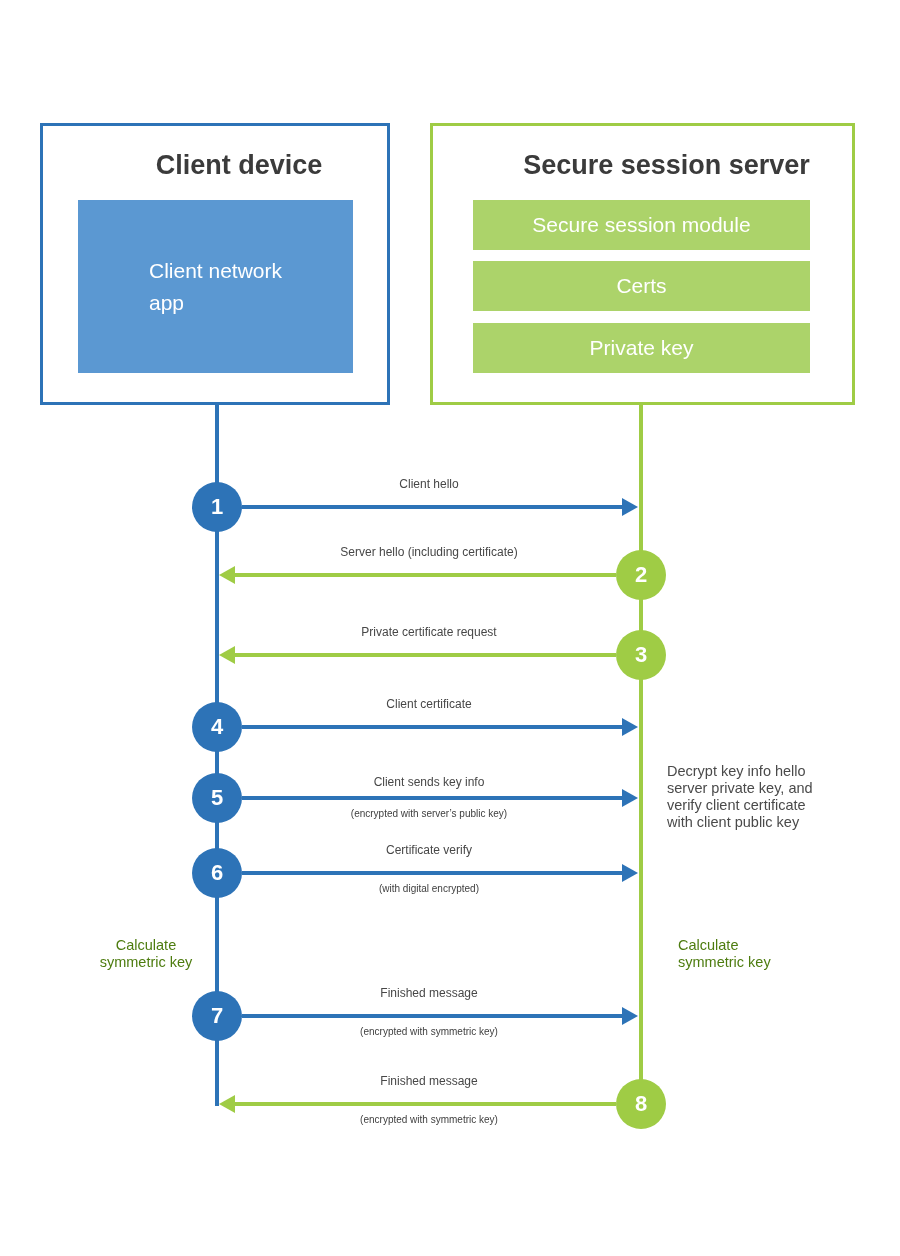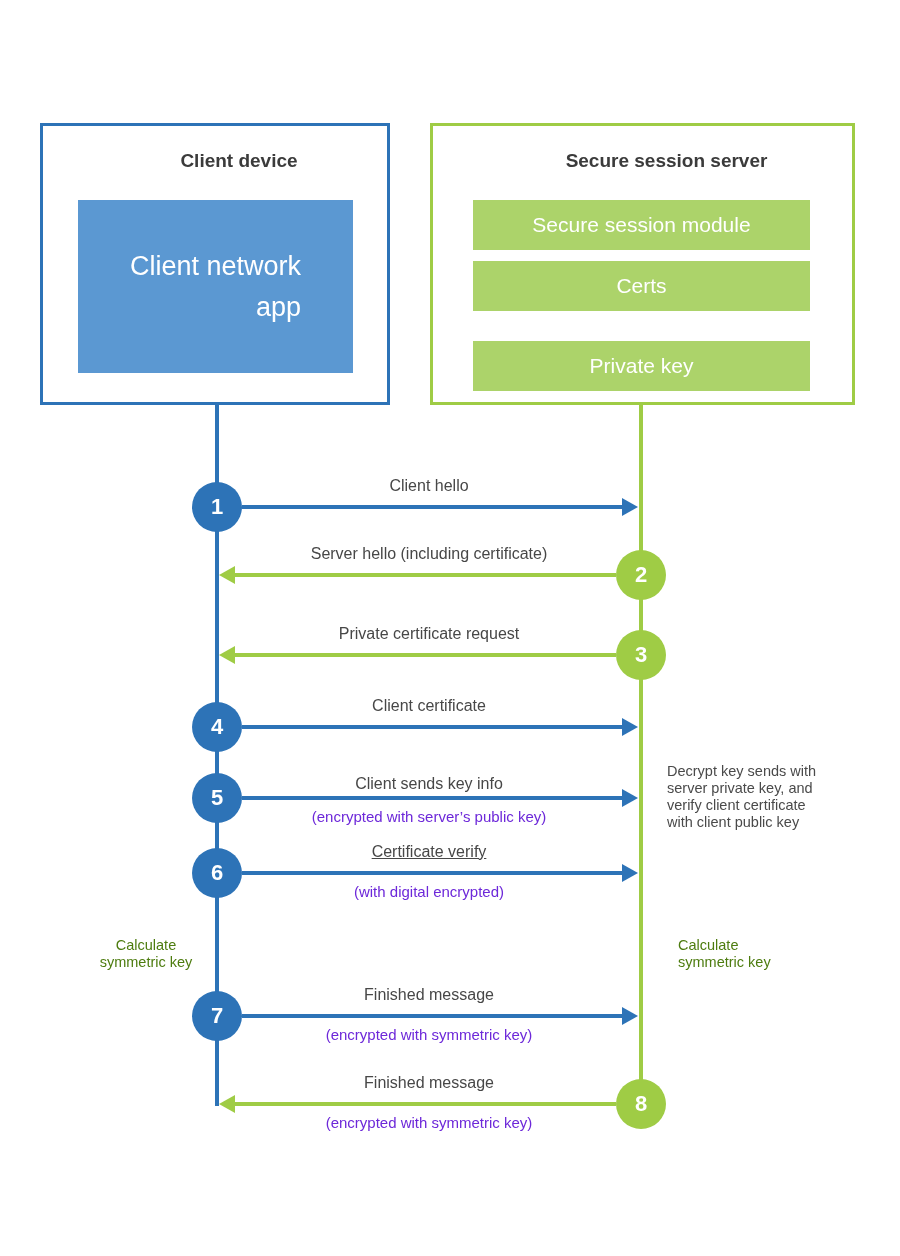--- a/index.html
+++ b/index.html
@@ -13,7 +13,7 @@
   .actor-box { position:absolute; top:123px; height:282px; background:#fff; }
   .client-box { left:40px; width:350px; border:3px solid #2d73b7; }
   .server-box { left:430px; width:425px; border:3px solid #9fcc45; }
-  .actor-title { margin-top:24px; text-align:center; font-size:19px; font-weight:700; color:#3b3b3b;margin-left:48px; }
+  .actor-title { margin-top:24px; text-align:center; font-size:27px; font-weight:700; color:#3b3b3b;margin-left:48px; }
 
   .app-box { position:absolute; left:35px; top:74px; width:275px; height:173px; background:#5b98d2;
              color:#fff; font-size:27px; line-height:1.5; display:flex; align-items:center;

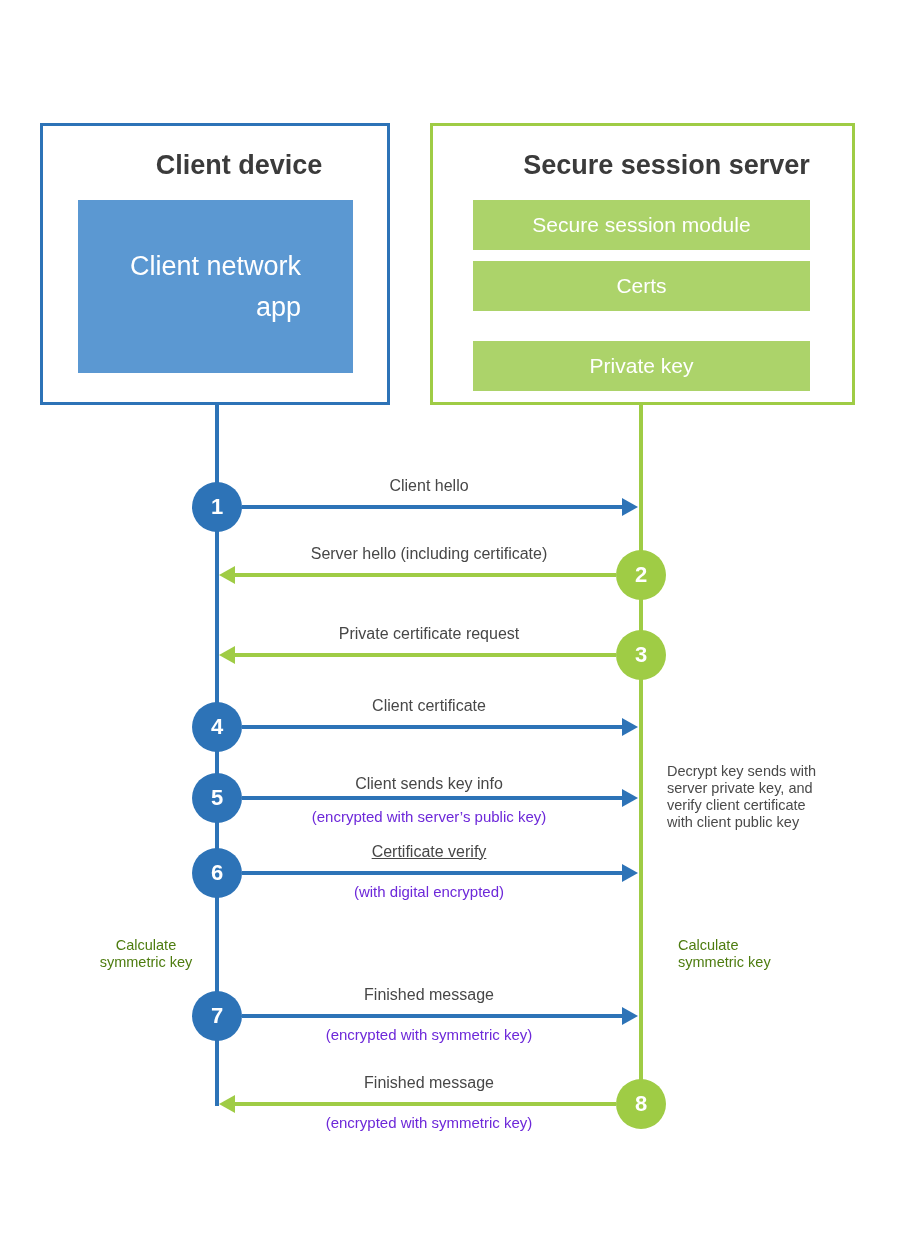--- a/index.html
+++ b/index.html
@@ -16,8 +16,8 @@
   .actor-title { margin-top:24px; text-align:center; font-size:27px; font-weight:700; color:#3b3b3b;margin-left:48px; }
 
   .app-box { position:absolute; left:35px; top:74px; width:275px; height:173px; background:#5b98d2;
-             color:#fff; font-size:27px; line-height:1.5; display:flex; align-items:center;
-             justify-content:center; text-align:right; white-space:pre-line; }
+             color:#fff; font-size:21px; line-height:1.5; display:flex; align-items:center;
+             justify-content:center; text-align:left; white-space:pre-line; }
 
   .server-bar { position:absolute; left:40px; width:337px; height:50px; background:#acd36a;
                 color:#fff; font-size:21px; display:flex; align-items:center; justify-content:center; }

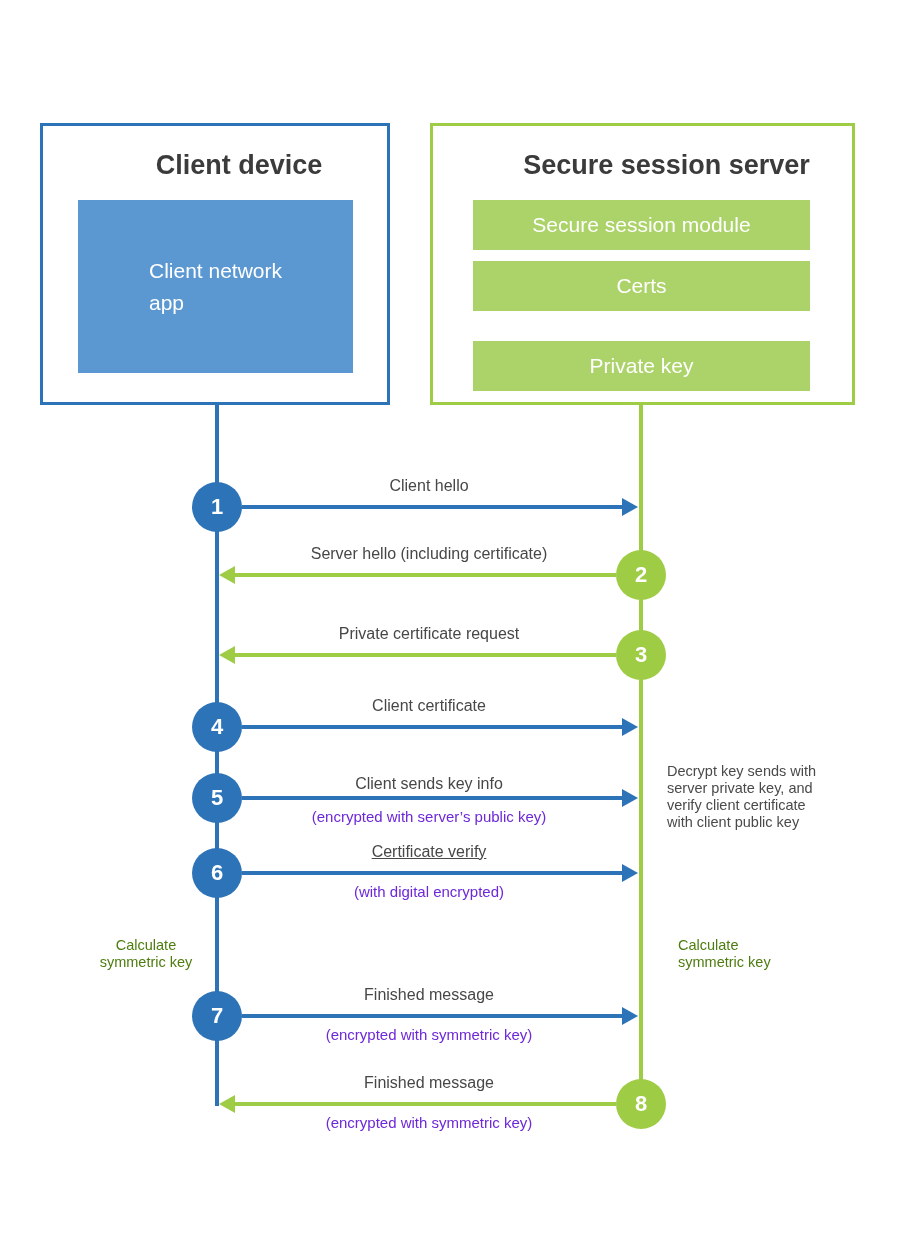--- a/index.html
+++ b/index.html
@@ -21,7 +21,7 @@
 
   .server-bar { position:absolute; left:40px; width:337px; height:50px; background:#acd36a;
                 color:#fff; font-size:21px; display:flex; align-items:center; justify-content:center; }
-  .bar-1 { top:74px; } .bar-2 { top:135px; } .bar-3 { top:215px; }
+  .bar-1 { top:74px; } .bar-2 { top:135px; } .bar-3 { top:197px; }
 
   
   .lifeline { position:absolute; width:4px; }

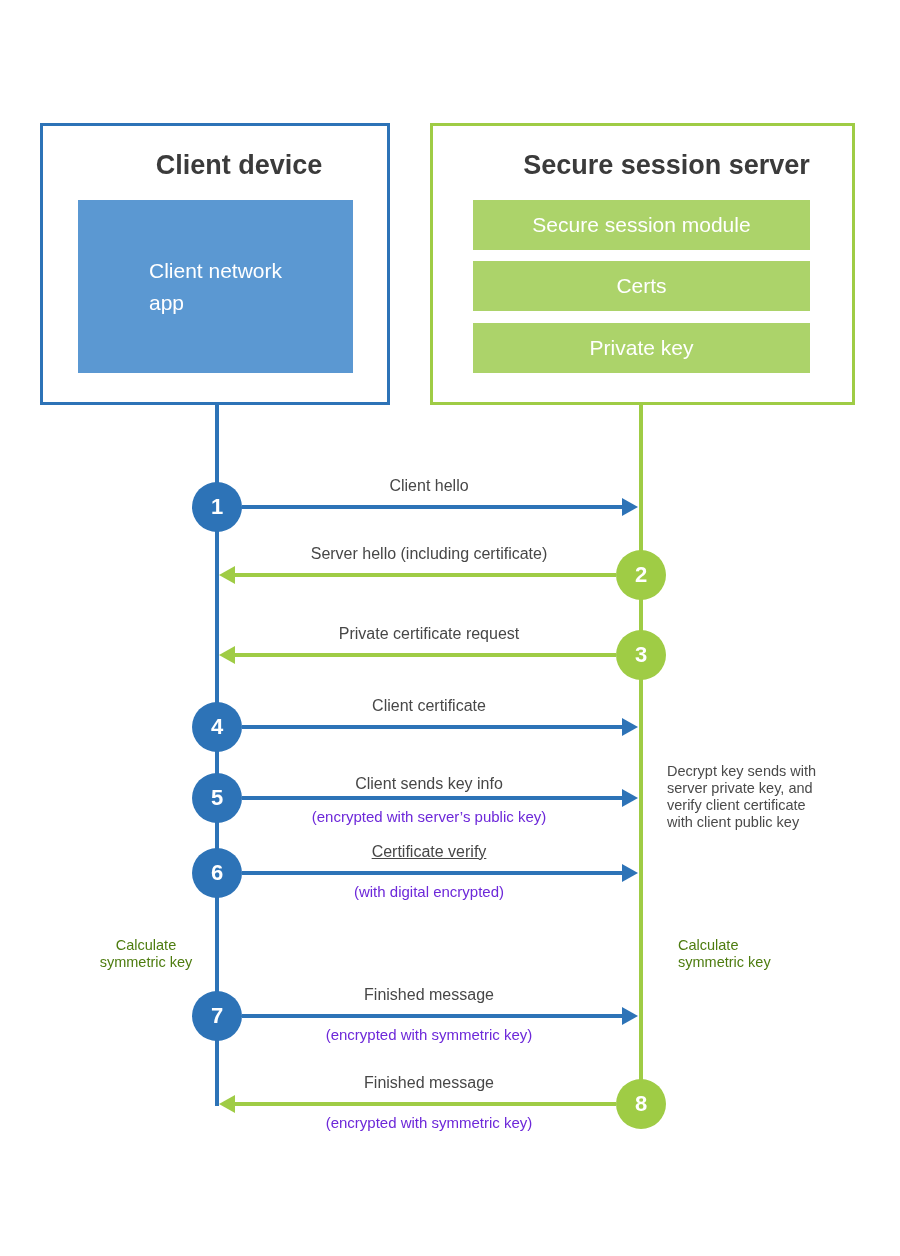--- a/index.html
+++ b/index.html
@@ -44,7 +44,7 @@
       border-top:9px solid transparent; border-bottom:9px solid transparent; border-right:16px solid #9fcc45; }
 
   
-  .msg-label { position:absolute; left:217px; width:424px; text-align:center; font-size:16px; color:#474747; }
+  .msg-label { position:absolute; left:217px; width:424px; text-align:center; font-size:12px; color:#474747; }
   .msg-sub   { position:absolute; left:217px; width:424px; text-align:center; font-size:15px; color:#6d28d9; }
 
   .c1{top:482px;} .a1{top:505px;} .l1{top:477px;}

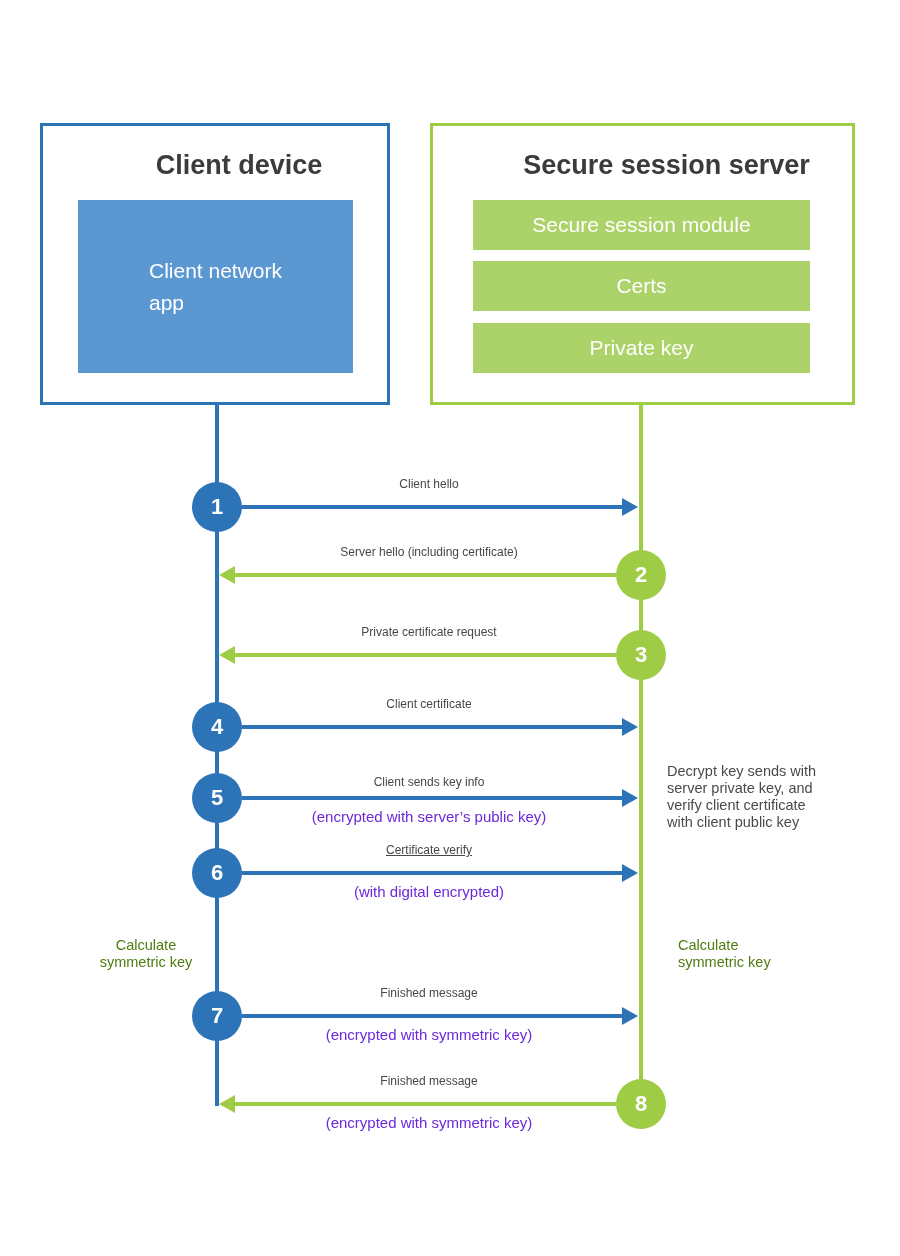--- a/index.html
+++ b/index.html
@@ -121,7 +121,7 @@
   <div class="msg-sub s8">(encrypted with symmetric key)</div>
   <div class="circle green c8">8</div>
 
-  <div class="note">Decrypt key sends with
+  <div class="note">Decrypt key info hello
 server private key, and
 verify client certificate
 with client public key</div>

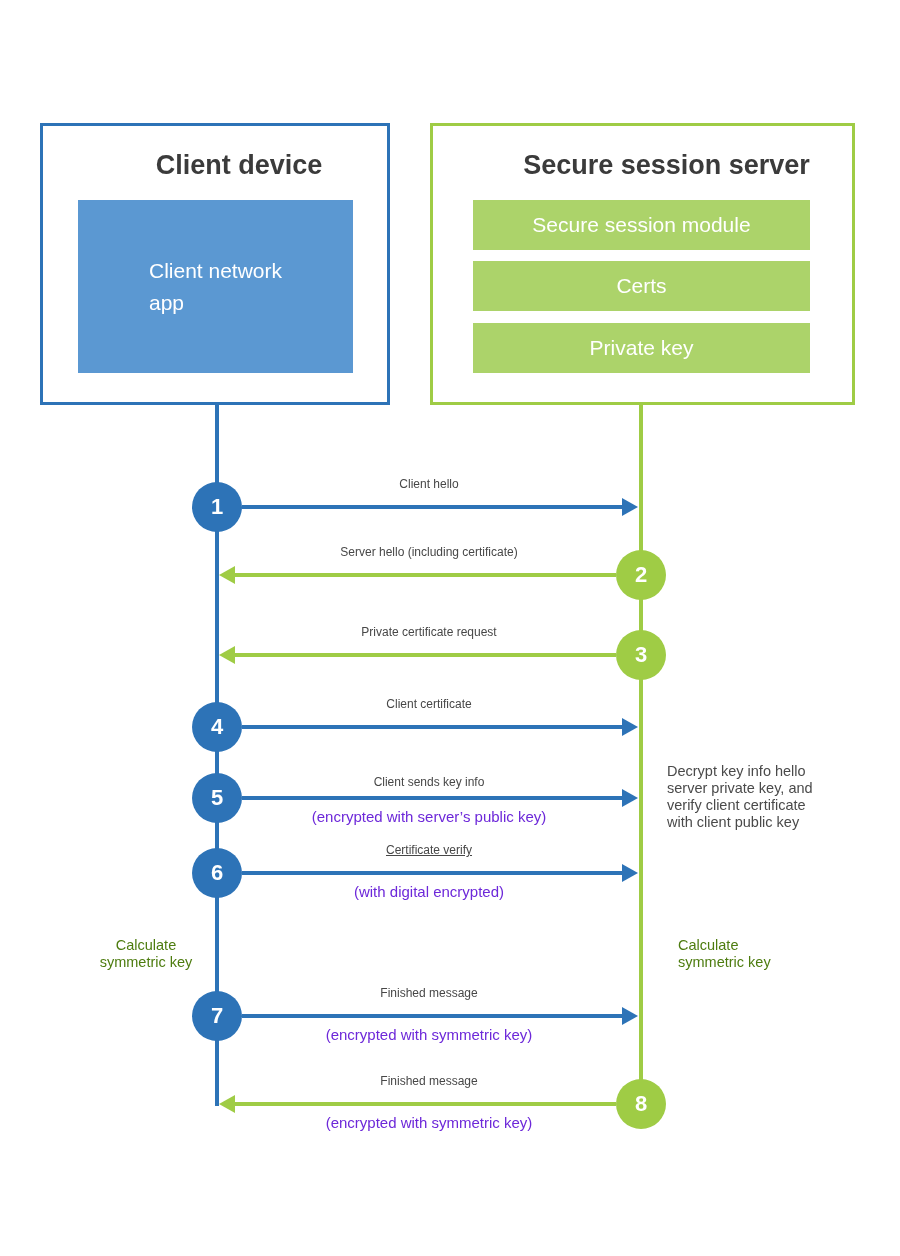--- a/index.html
+++ b/index.html
@@ -45,7 +45,7 @@
 
   
   .msg-label { position:absolute; left:217px; width:424px; text-align:center; font-size:12px; color:#474747; }
-  .msg-sub   { position:absolute; left:217px; width:424px; text-align:center; font-size:15px; color:#6d28d9; }
+  .msg-sub   { position:absolute; left:217px; width:424px; text-align:center; font-size:10px; color:#404040; }
 
   .c1{top:482px;} .a1{top:505px;} .l1{top:477px;}
   .c2{top:550px;} .a2{top:573px;} .l2{top:545px;}

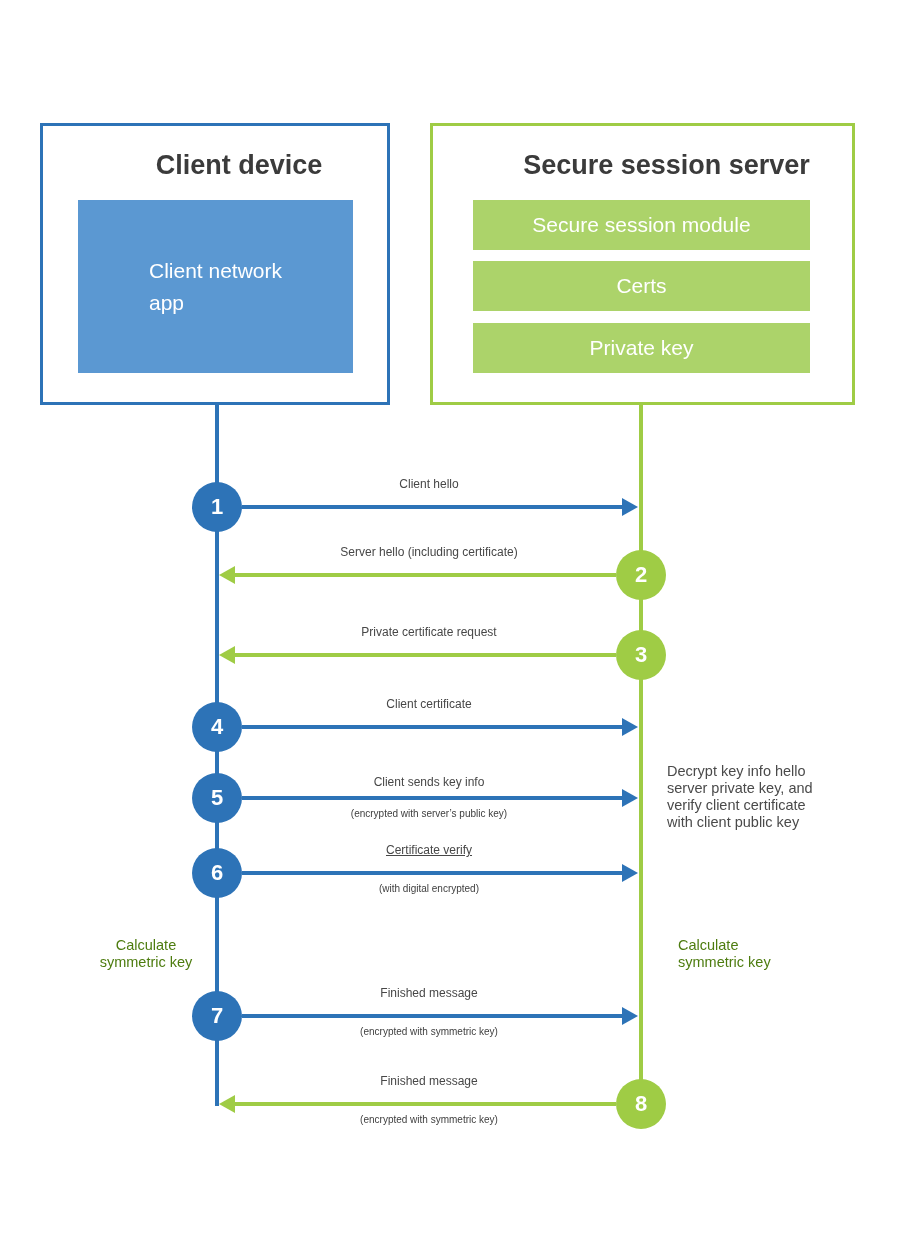--- a/index.html
+++ b/index.html
@@ -52,7 +52,7 @@
   .c3{top:630px;} .a3{top:653px;} .l3{top:625px;}
   .c4{top:702px;} .a4{top:725px;} .l4{top:697px;}
   .c5{top:773px;} .a5{top:796px;} .l5{top:768px;margin-top:7px;} .s5{top:808px;}
-  .c6{top:848px;} .a6{top:871px;} .l6{top:843px;text-decoration:underline;} .s6{top:883px;}
+  .c6{top:848px;} .a6{top:871px;} .l6{top:843px;} .s6{top:883px;}
   .c7{top:991px;} .a7{top:1014px;} .l7{top:986px;} .s7{top:1026px;}
   .c8{top:1079px;} .a8{top:1102px;} .l8{top:1074px;} .s8{top:1114px;}
 

